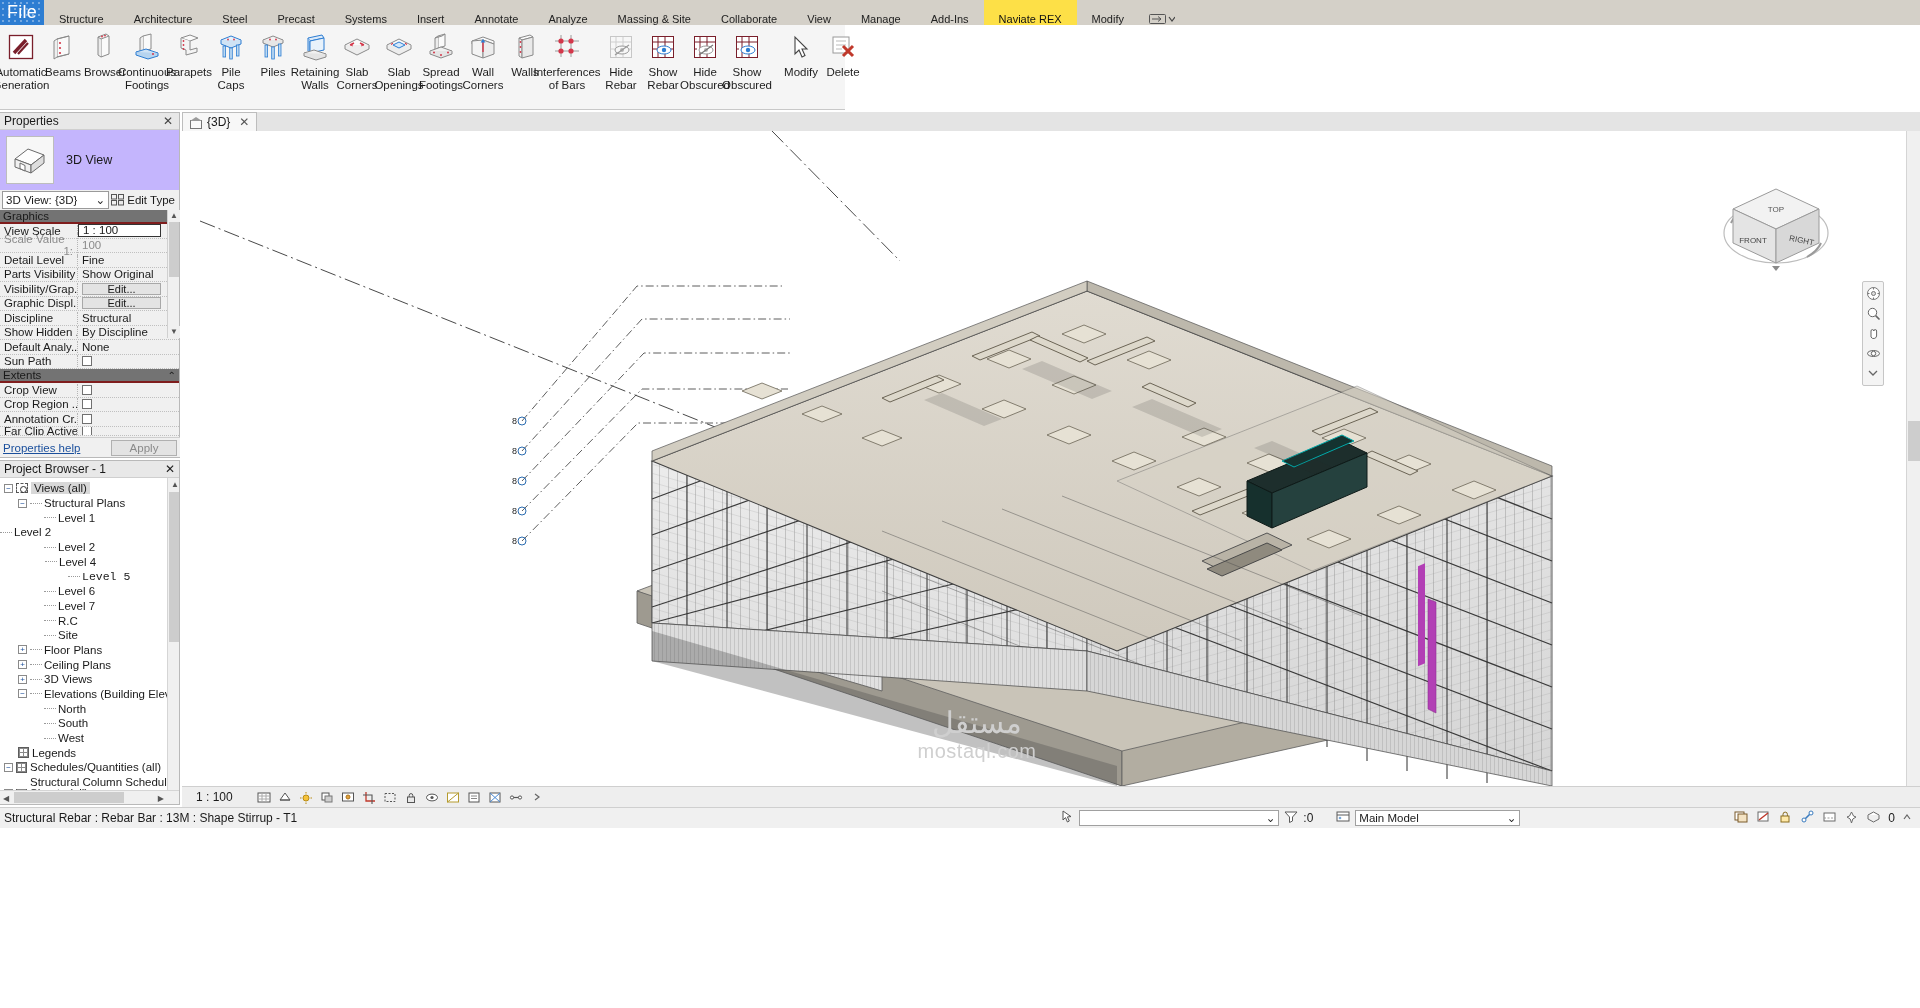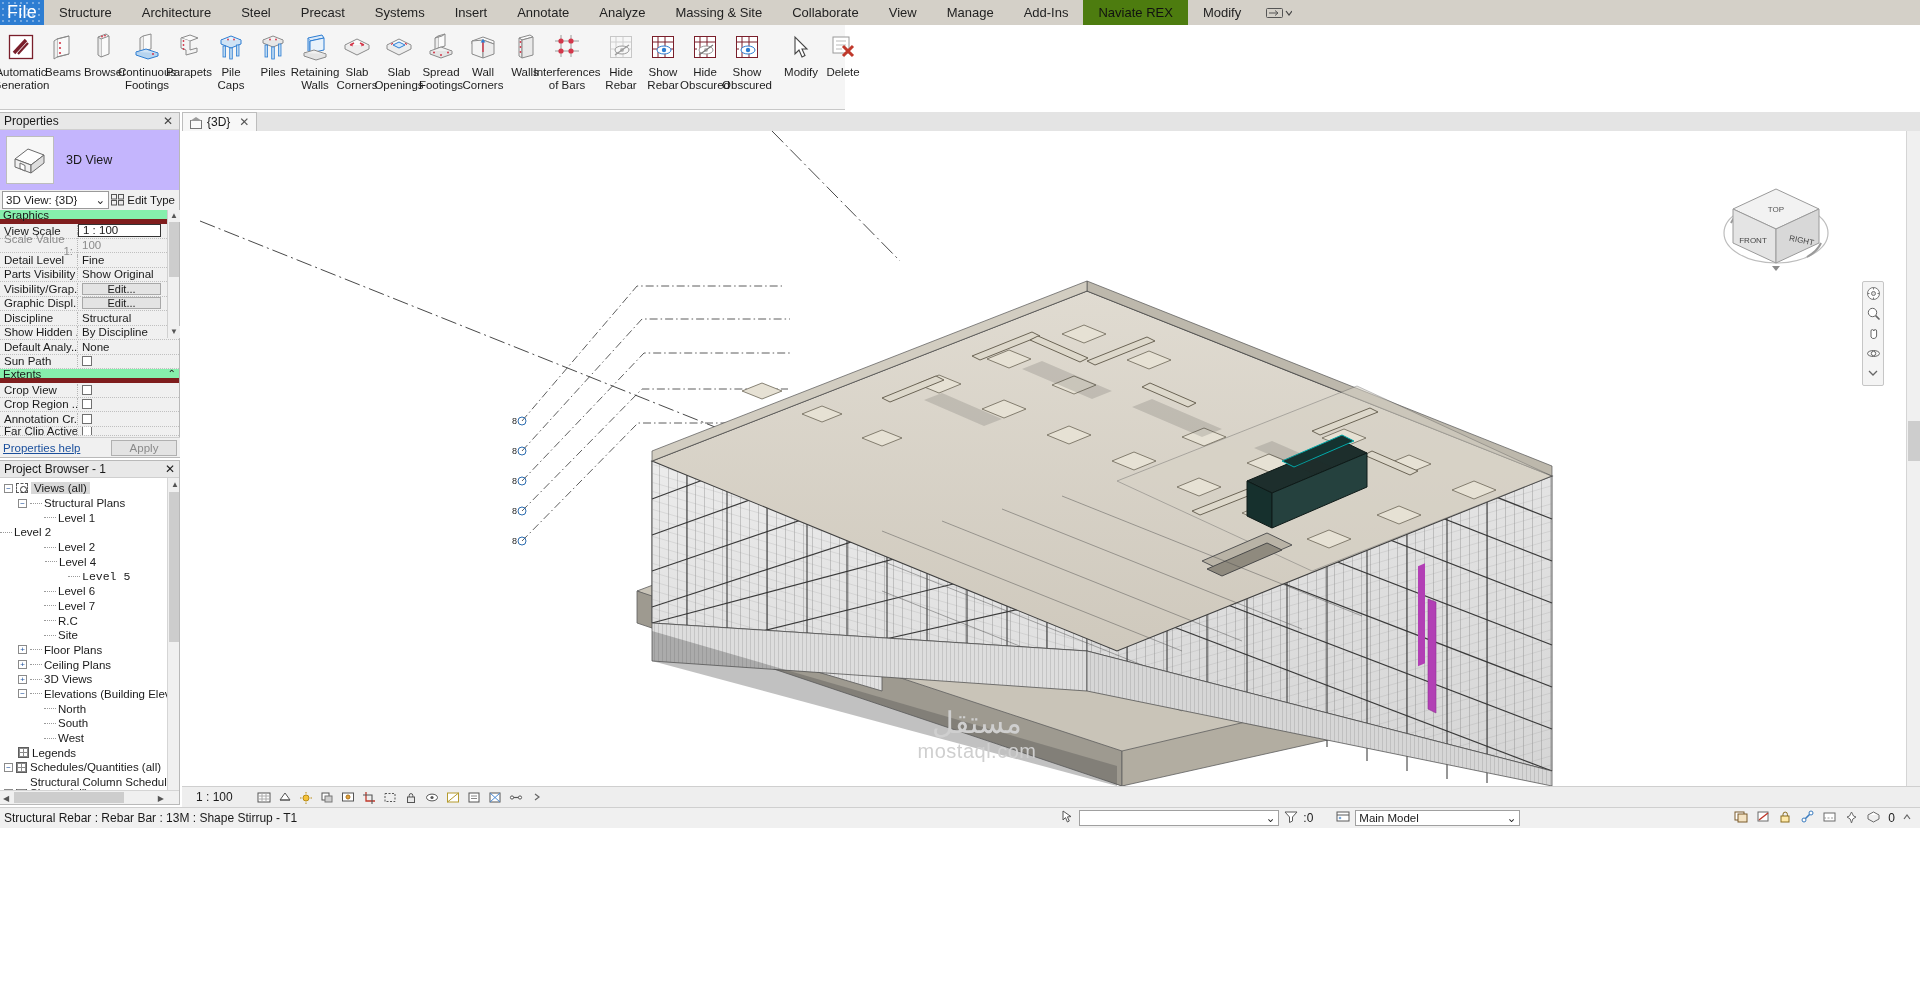--- a/index.html
+++ b/index.html
@@ -26,8 +26,8 @@
     background-size:6px 6px;
   }
   .tabbar .tab {
-    padding:0 15px; display:flex; align-items:center;
-    font-size:13px; color:#222; white-space:nowrap;
+    padding:0 15px; display:flex; align-items:flex-end;
+    font-size:11px; color:#222; white-space:nowrap;
   }
   .tabbar .tab.active {
     background:#4d7c0f; color:#111;

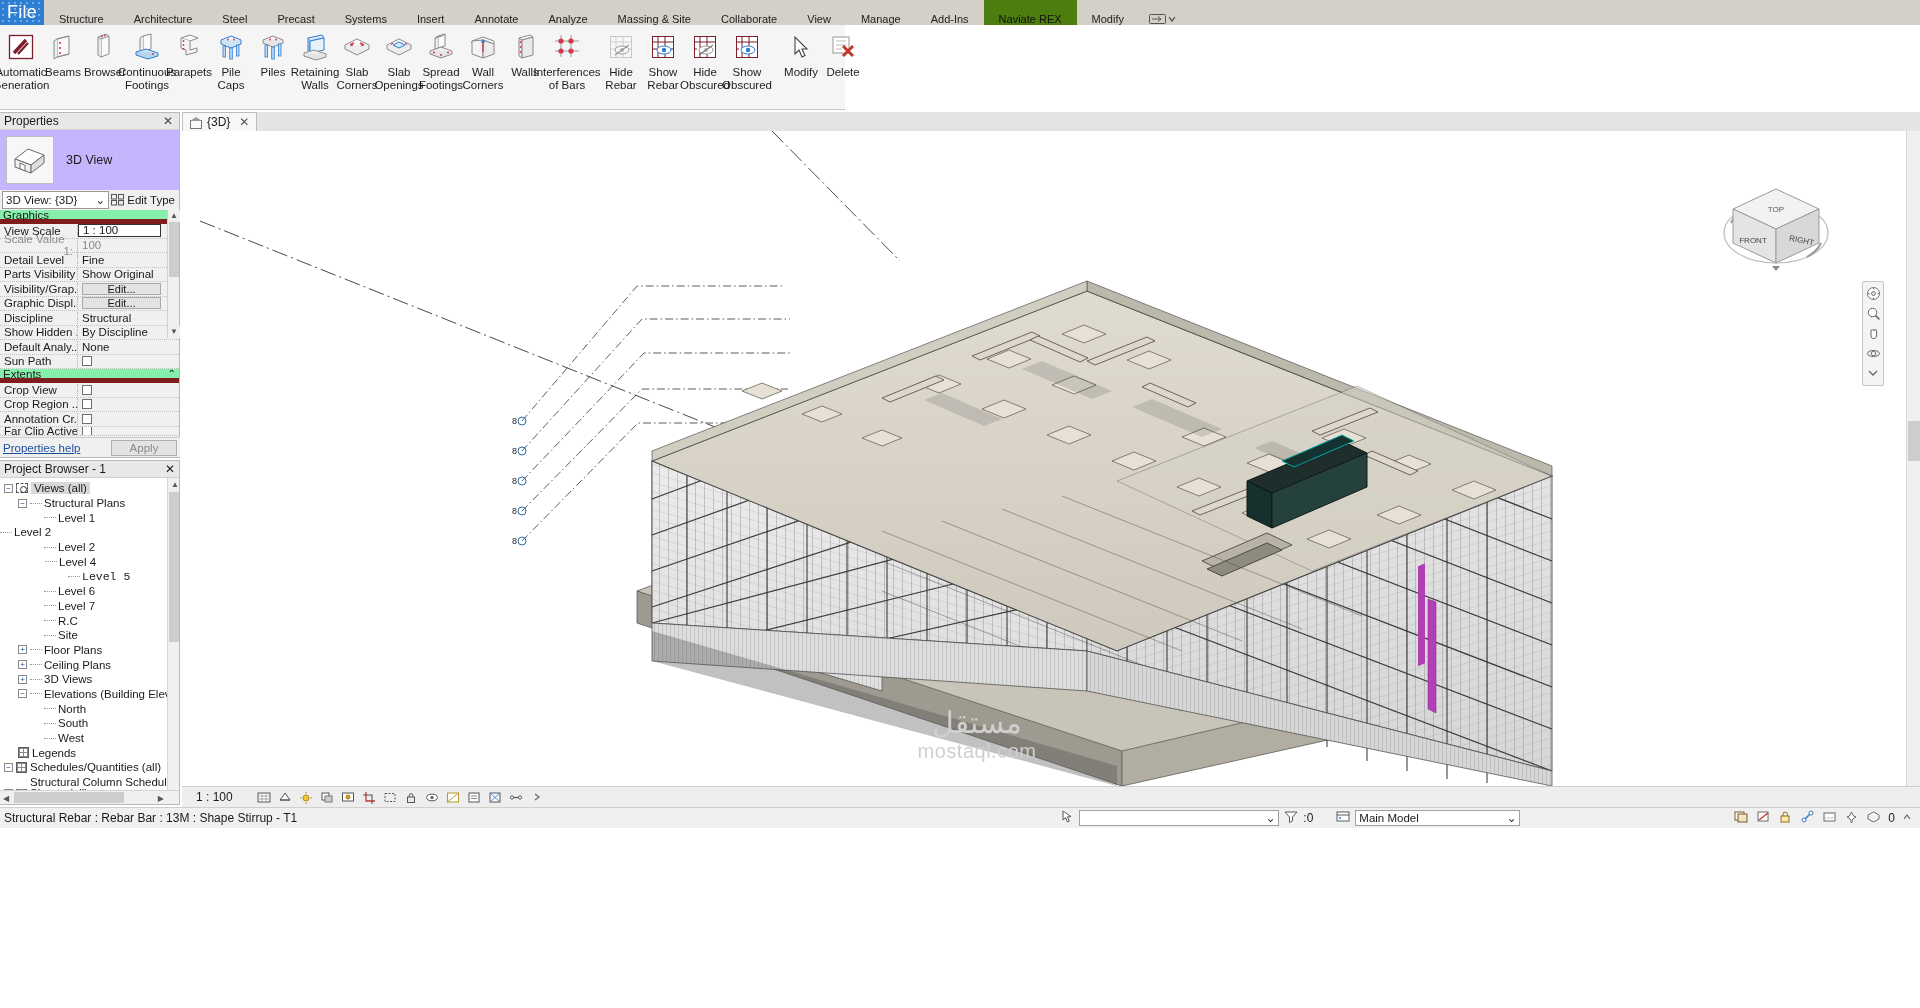--- a/index.html
+++ b/index.html
@@ -30,7 +30,7 @@
     font-size:11px; color:#222; white-space:nowrap;
   }
   .tabbar .tab.active {
-    background:#4d7c0f; color:#111;
+    background:#fde047; color:#111;
   }
   .tabbar .tail { flex:1; }
 

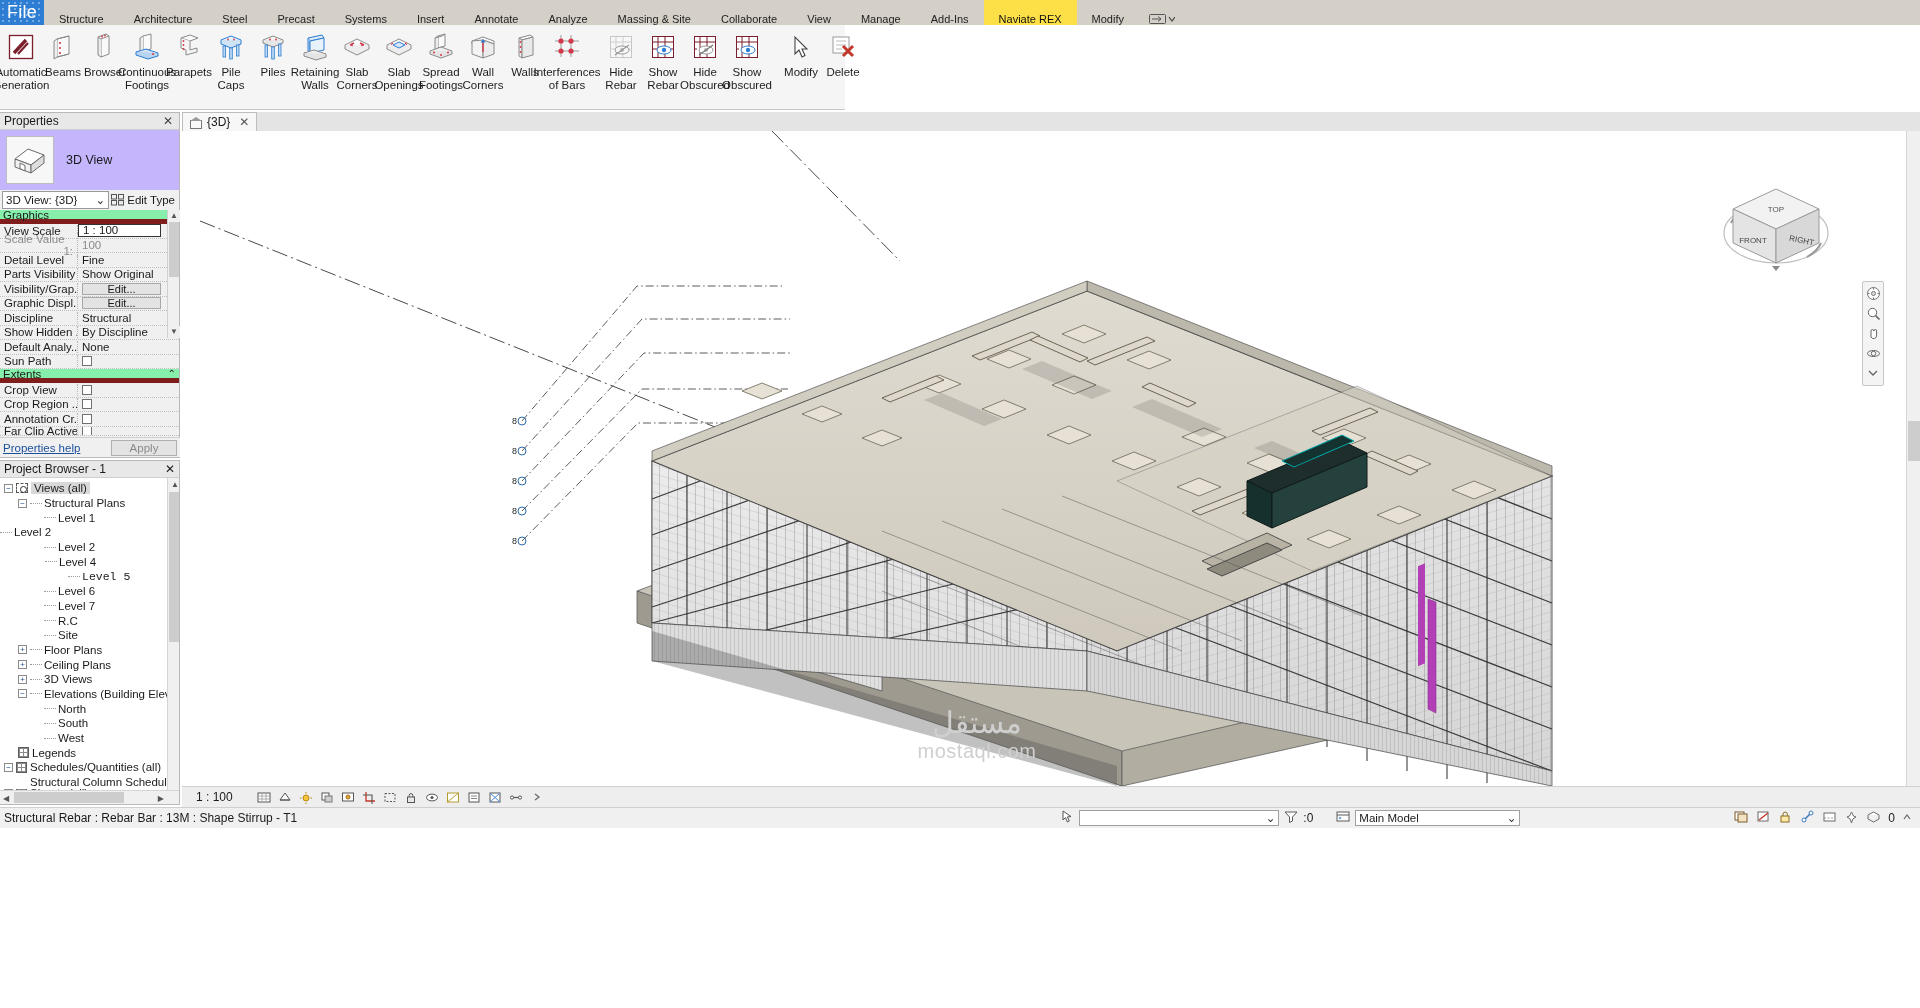--- a/index.html
+++ b/index.html
@@ -87,9 +87,9 @@
   }
   .pgrid { position:relative; font-size:11.5px; }
   .pgroup {
-    background:#86efac; height:14px; padding:0 3px; font-size:11.5px;
+    background:#737373; height:14px; padding:0 3px; font-size:11.5px;
     display:flex; align-items:center; justify-content:space-between;
-    border-bottom:5px solid #7f1d1d;
+    border-bottom:2px solid #7f1d1d;
   }
   .prow {
     height:14.5px; display:flex; align-items:center;

